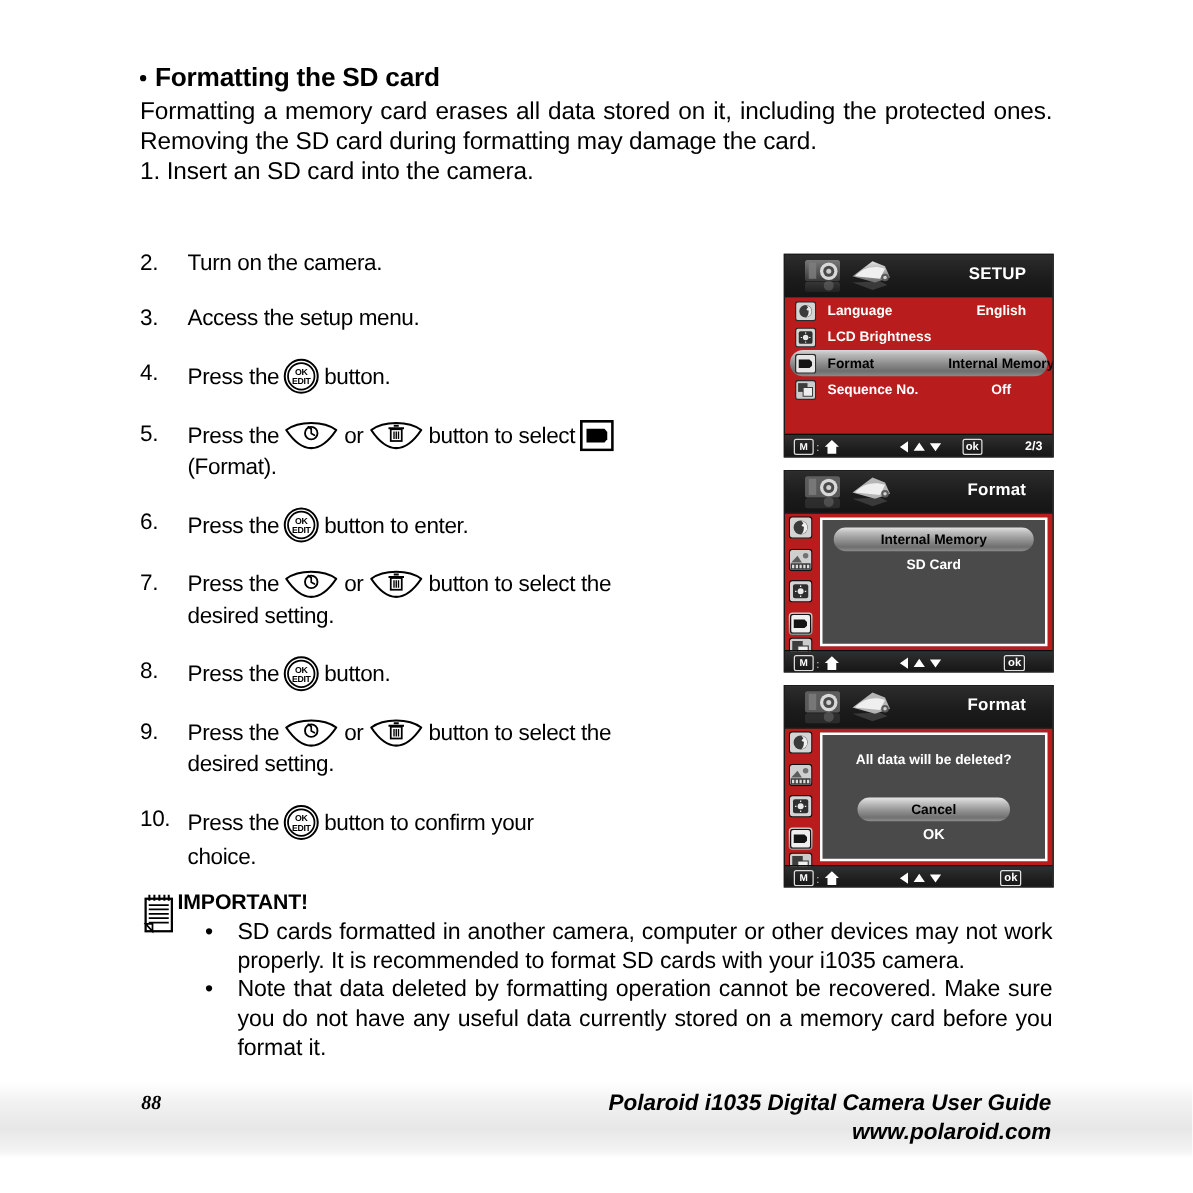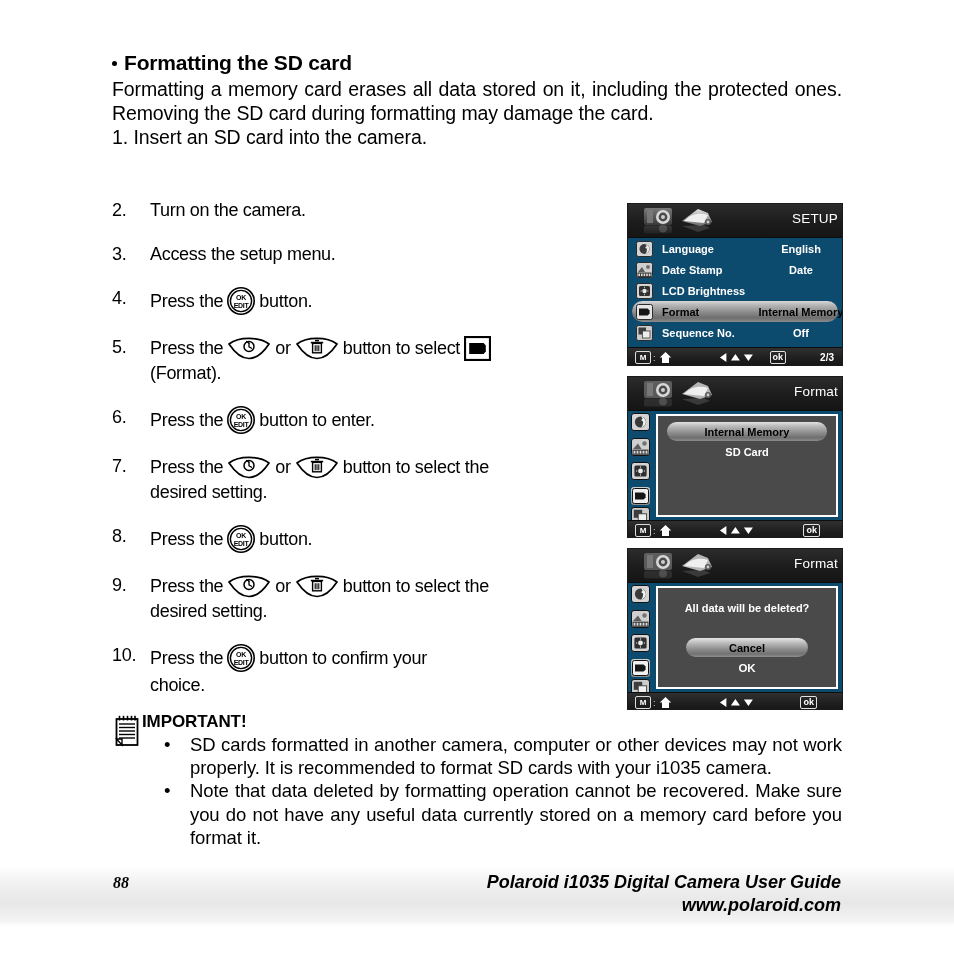--- a/index.html
+++ b/index.html
@@ -142,10 +142,10 @@
   }
   .scr-title {
     position: absolute;
-    right: 4px;
+    right: 21px;
     top: 7px;
     font-size: 13.5px;
-    font-weight: normal;
+    font-weight: bold;
     letter-spacing: 0.2px;
     color: #ffffff;
     text-align: center;

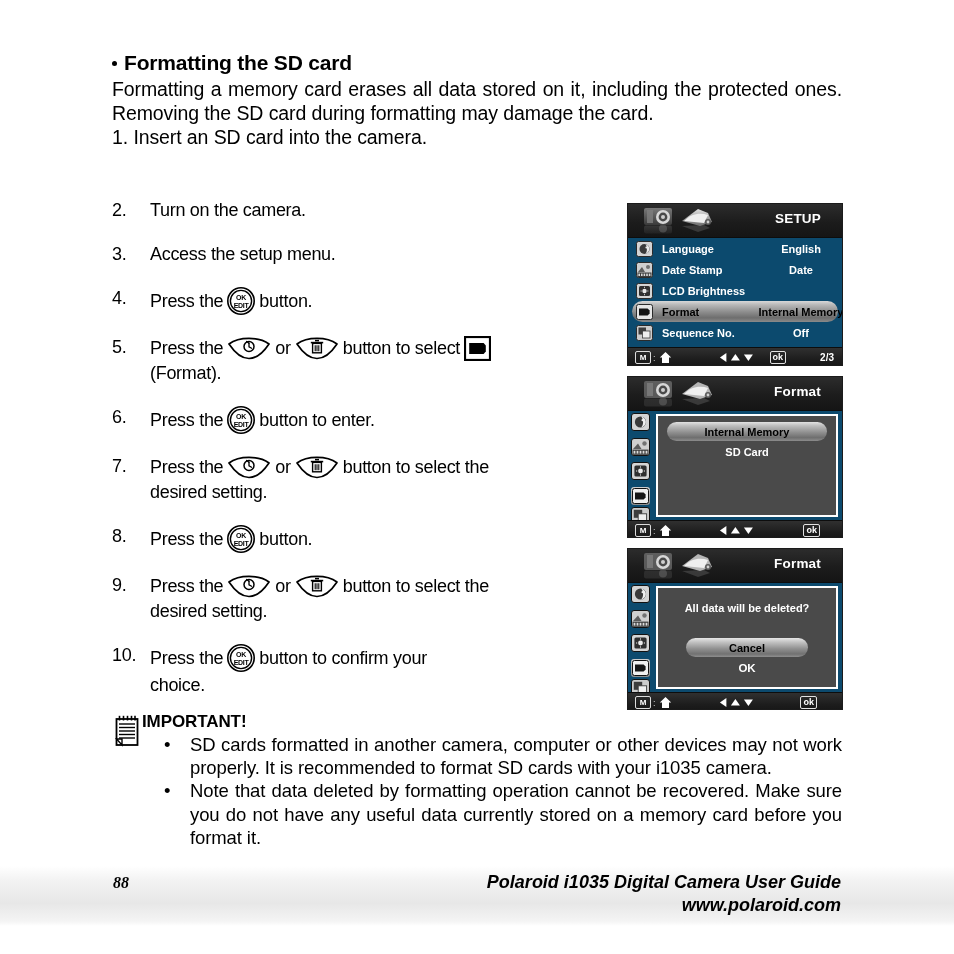--- a/index.html
+++ b/index.html
@@ -161,7 +161,7 @@
   .scr-body {
     position: relative;
     height: 109px;
-    background: #0c4a6e;
+    background: #b91c1c;
   }
 
   

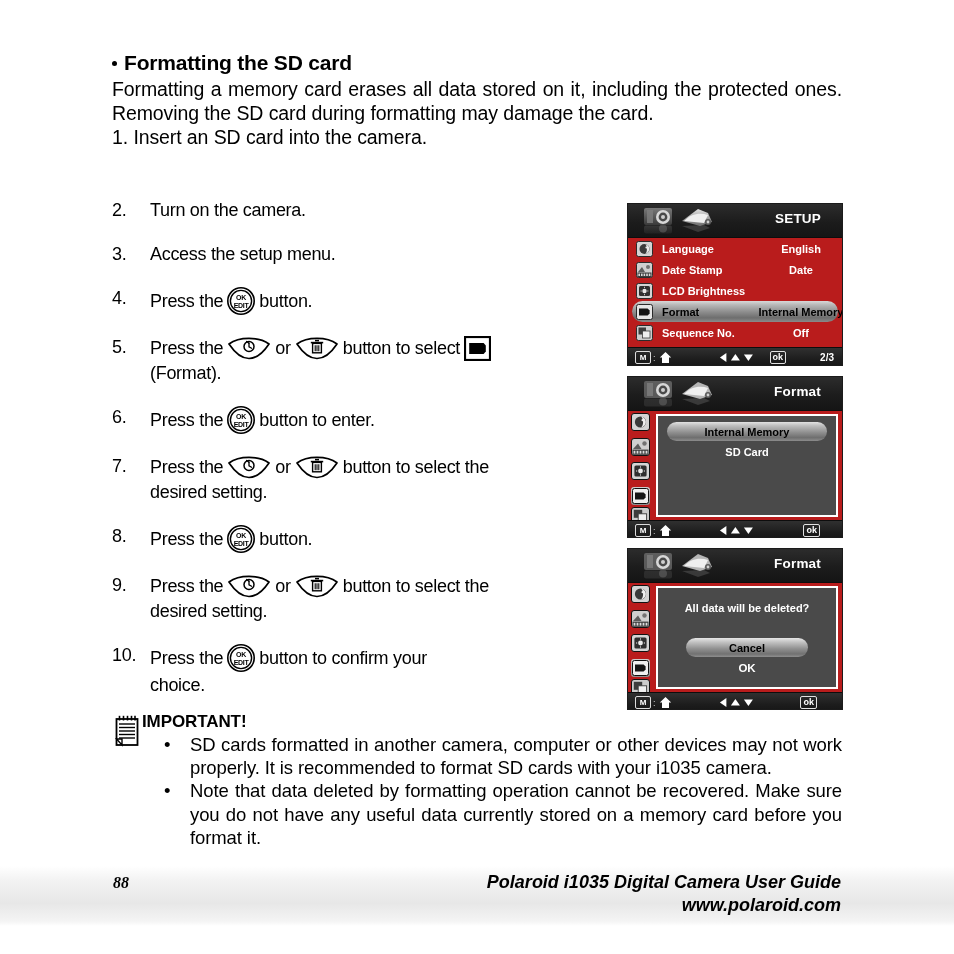--- a/index.html
+++ b/index.html
@@ -638,23 +638,6 @@
       </div>
       <div class="menu-row">
         <svg class="mi" viewBox="0 0 17 16">
-          <rect x="0.5" y="0.5" width="16" height="15" rx="2" fill="#cfcfcf" stroke="#2b2b2b"></rect>
-          <path d="M2 10 L6 5 L9 10 Z" fill="#5c5c5c"></path>
-          <circle cx="12" cy="5" r="2" fill="#707070"></circle>
-          <rect x="1.5" y="10.5" width="14" height="4.5" fill="#3c3c3c"></rect>
-          <g fill="#dcdcdc">
-            <rect x="2.4" y="11.6" width="1.6" height="2.4"></rect>
-            <rect x="5" y="11.6" width="1.6" height="2.4"></rect>
-            <rect x="7.6" y="11.6" width="1.6" height="2.4"></rect>
-            <rect x="10.2" y="11.6" width="1.6" height="2.4"></rect>
-            <rect x="12.8" y="11.6" width="1.6" height="2.4"></rect>
-          </g>
-        </svg>
-        <span class="mlabel">Date Stamp</span>
-        <span class="mvalue">Date</span>
-      </div>
-      <div class="menu-row">
-        <svg class="mi" viewBox="0 0 17 16">
           <rect x="0.5" y="0.5" width="16" height="15" rx="2" fill="#d4d4d4" stroke="#2b2b2b"></rect>
           <rect x="3" y="3" width="11" height="10" rx="1.5" fill="#2f2f2f"></rect>
           <circle cx="8.5" cy="8" r="2.2" fill="#e8e8e8"></circle>

